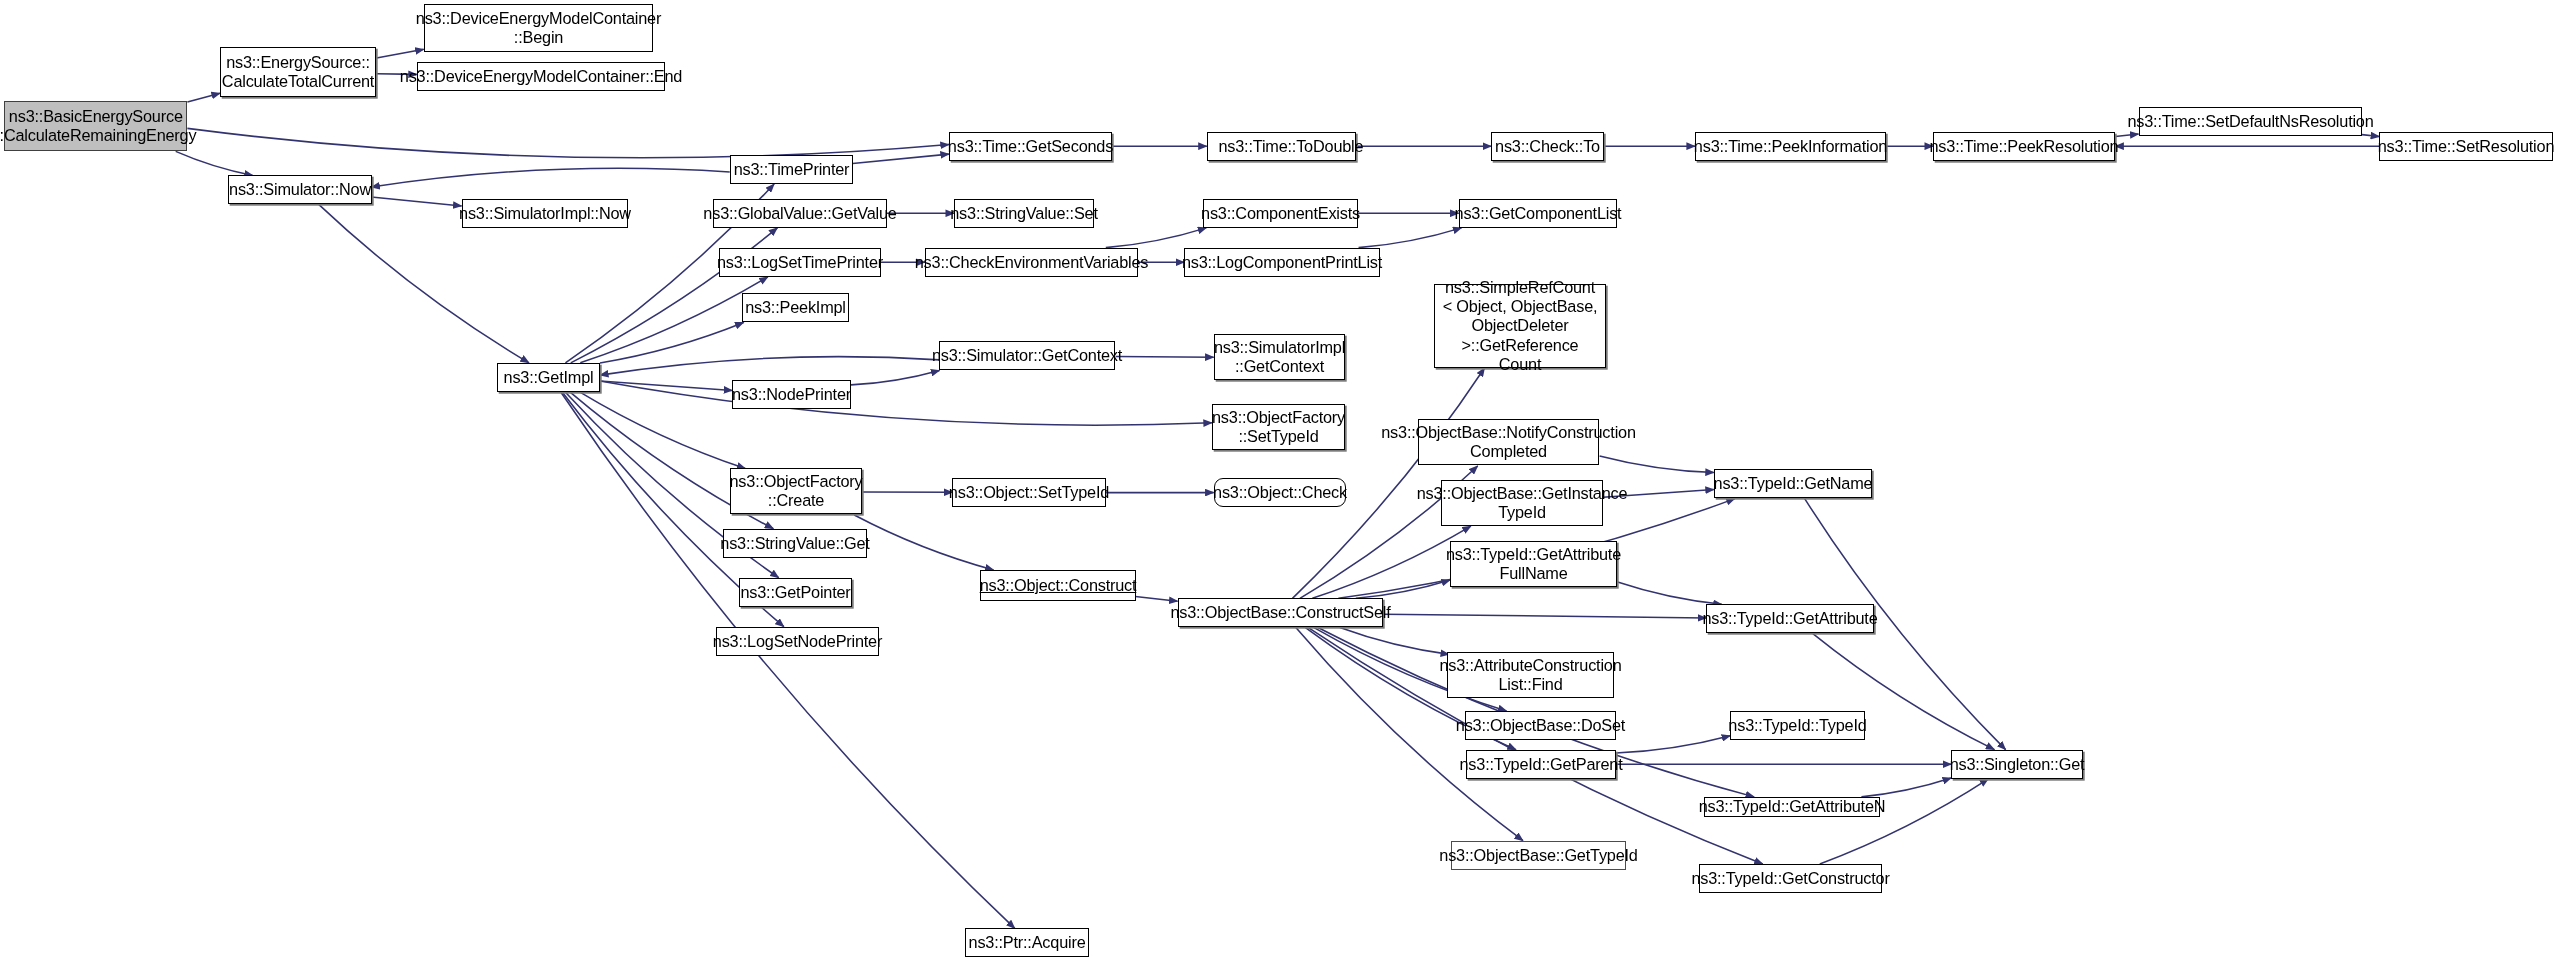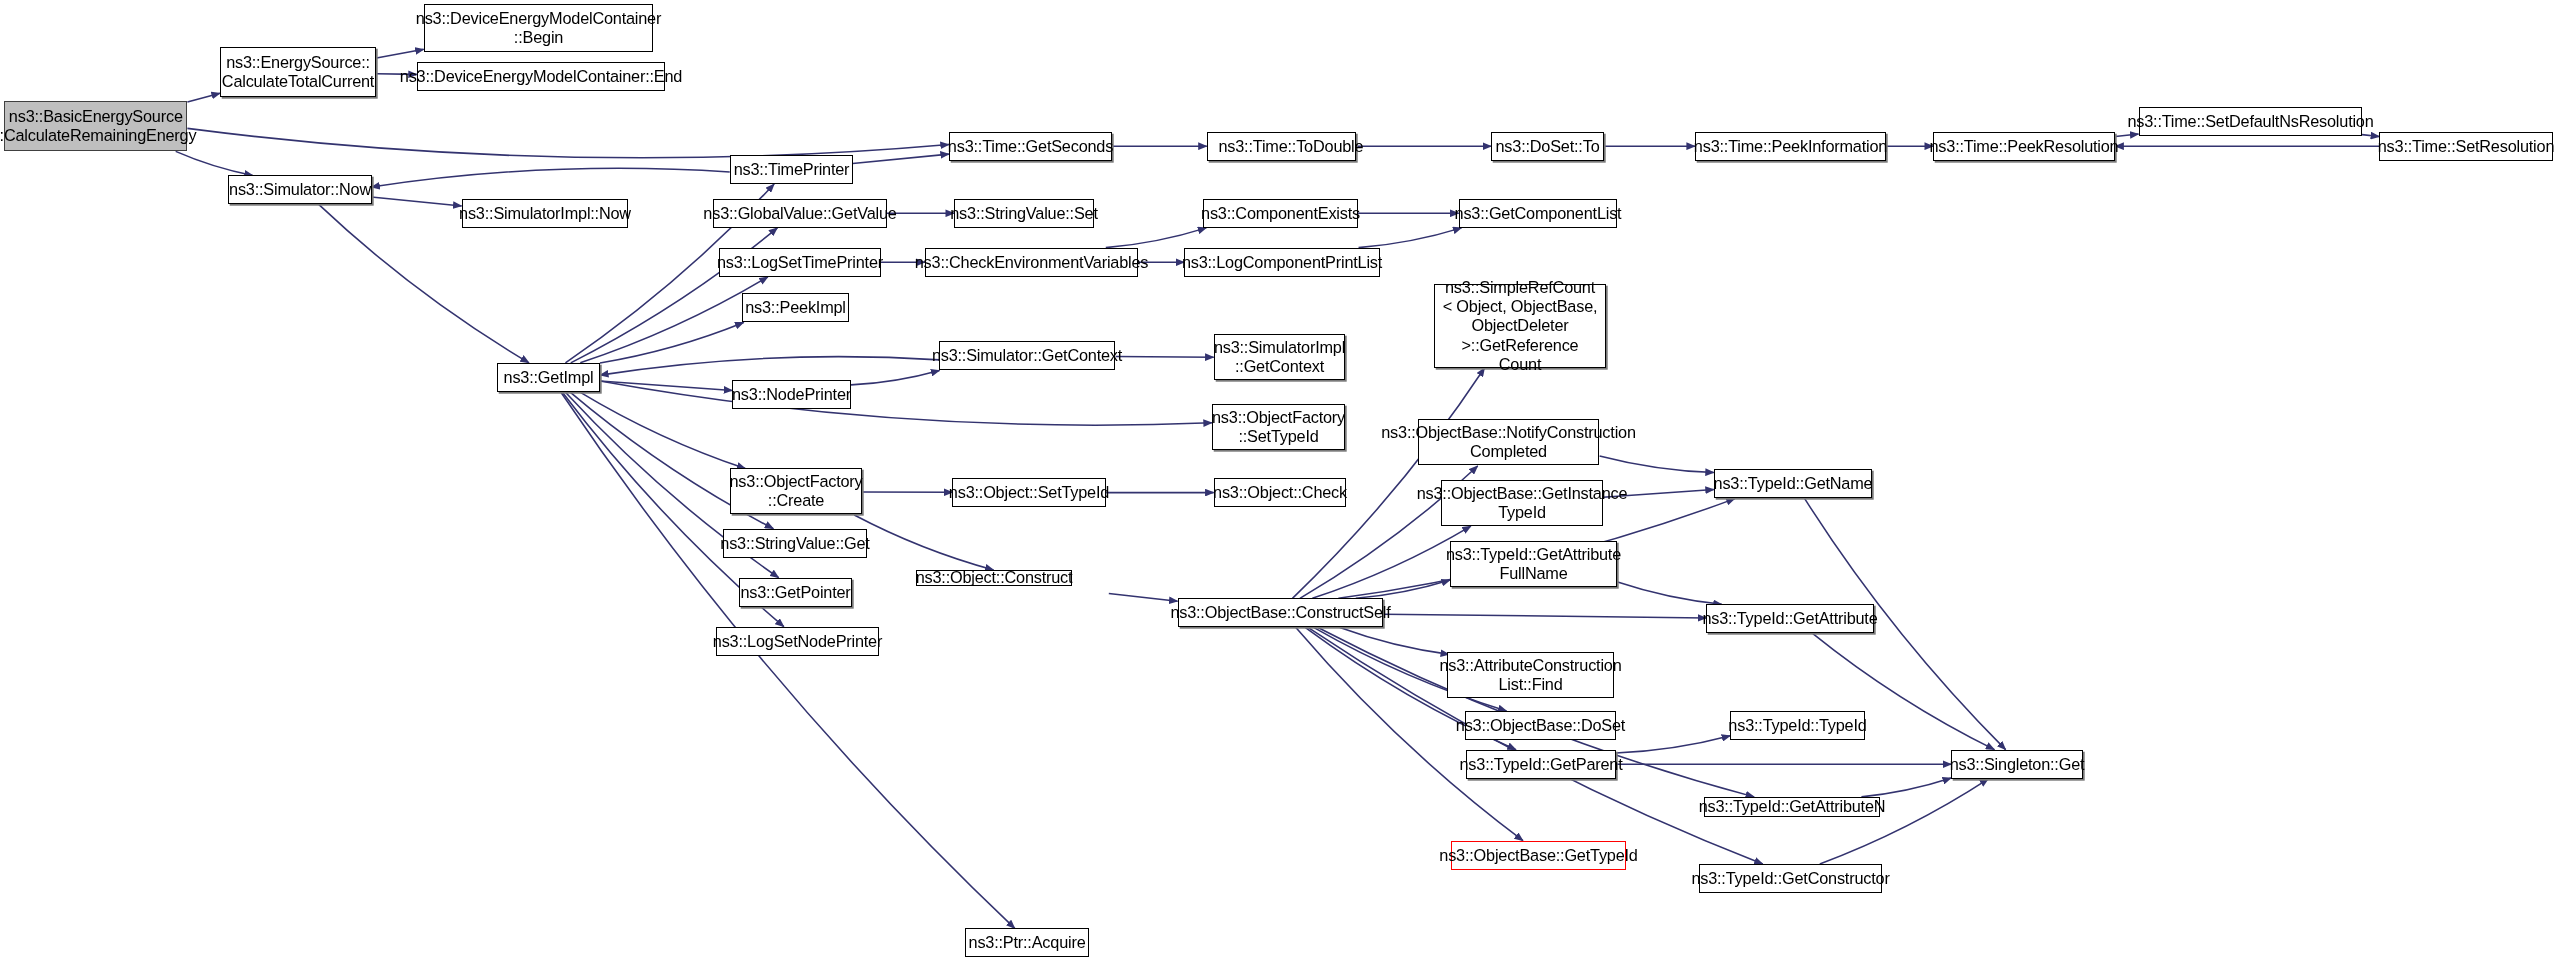--- a/index.html
+++ b/index.html
@@ -143,7 +143,7 @@
       <div class="node plain" style="left: 730px; top: 155px; width: 123px; height: 29px;">ns3::TimePrinter</div>
       <div class="node shadow" style="left: 949px; top: 132px; width: 163px; height: 29px;">ns3::Time::GetSeconds</div>
       <div class="node shadow" style="left: 1207px; top: 132px; width: 149px; height: 29px; padding-left: 24px;">ns3::Time::ToDouble</div>
-      <div class="node shadow" style="left: 1491px; top: 132px; width: 113px; height: 29px;">ns3::DoSet::To</div>
+      <div class="node shadow" style="left: 1491px; top: 132px; width: 113px; height: 29px;">ns3::Check::To</div>
       <div class="node shadow" style="left: 1695px; top: 132px; width: 191px; height: 29px;">ns3::Time::PeekInformation</div>
       <div class="node shadow" style="left: 1933px; top: 132px; width: 182px; height: 29px;">ns3::Time::PeekResolution</div>
       <div class="node plain" style="left: 2139px; top: 107px; width: 223px; height: 29px;">ns3::Time::SetDefaultNsResolution</div>

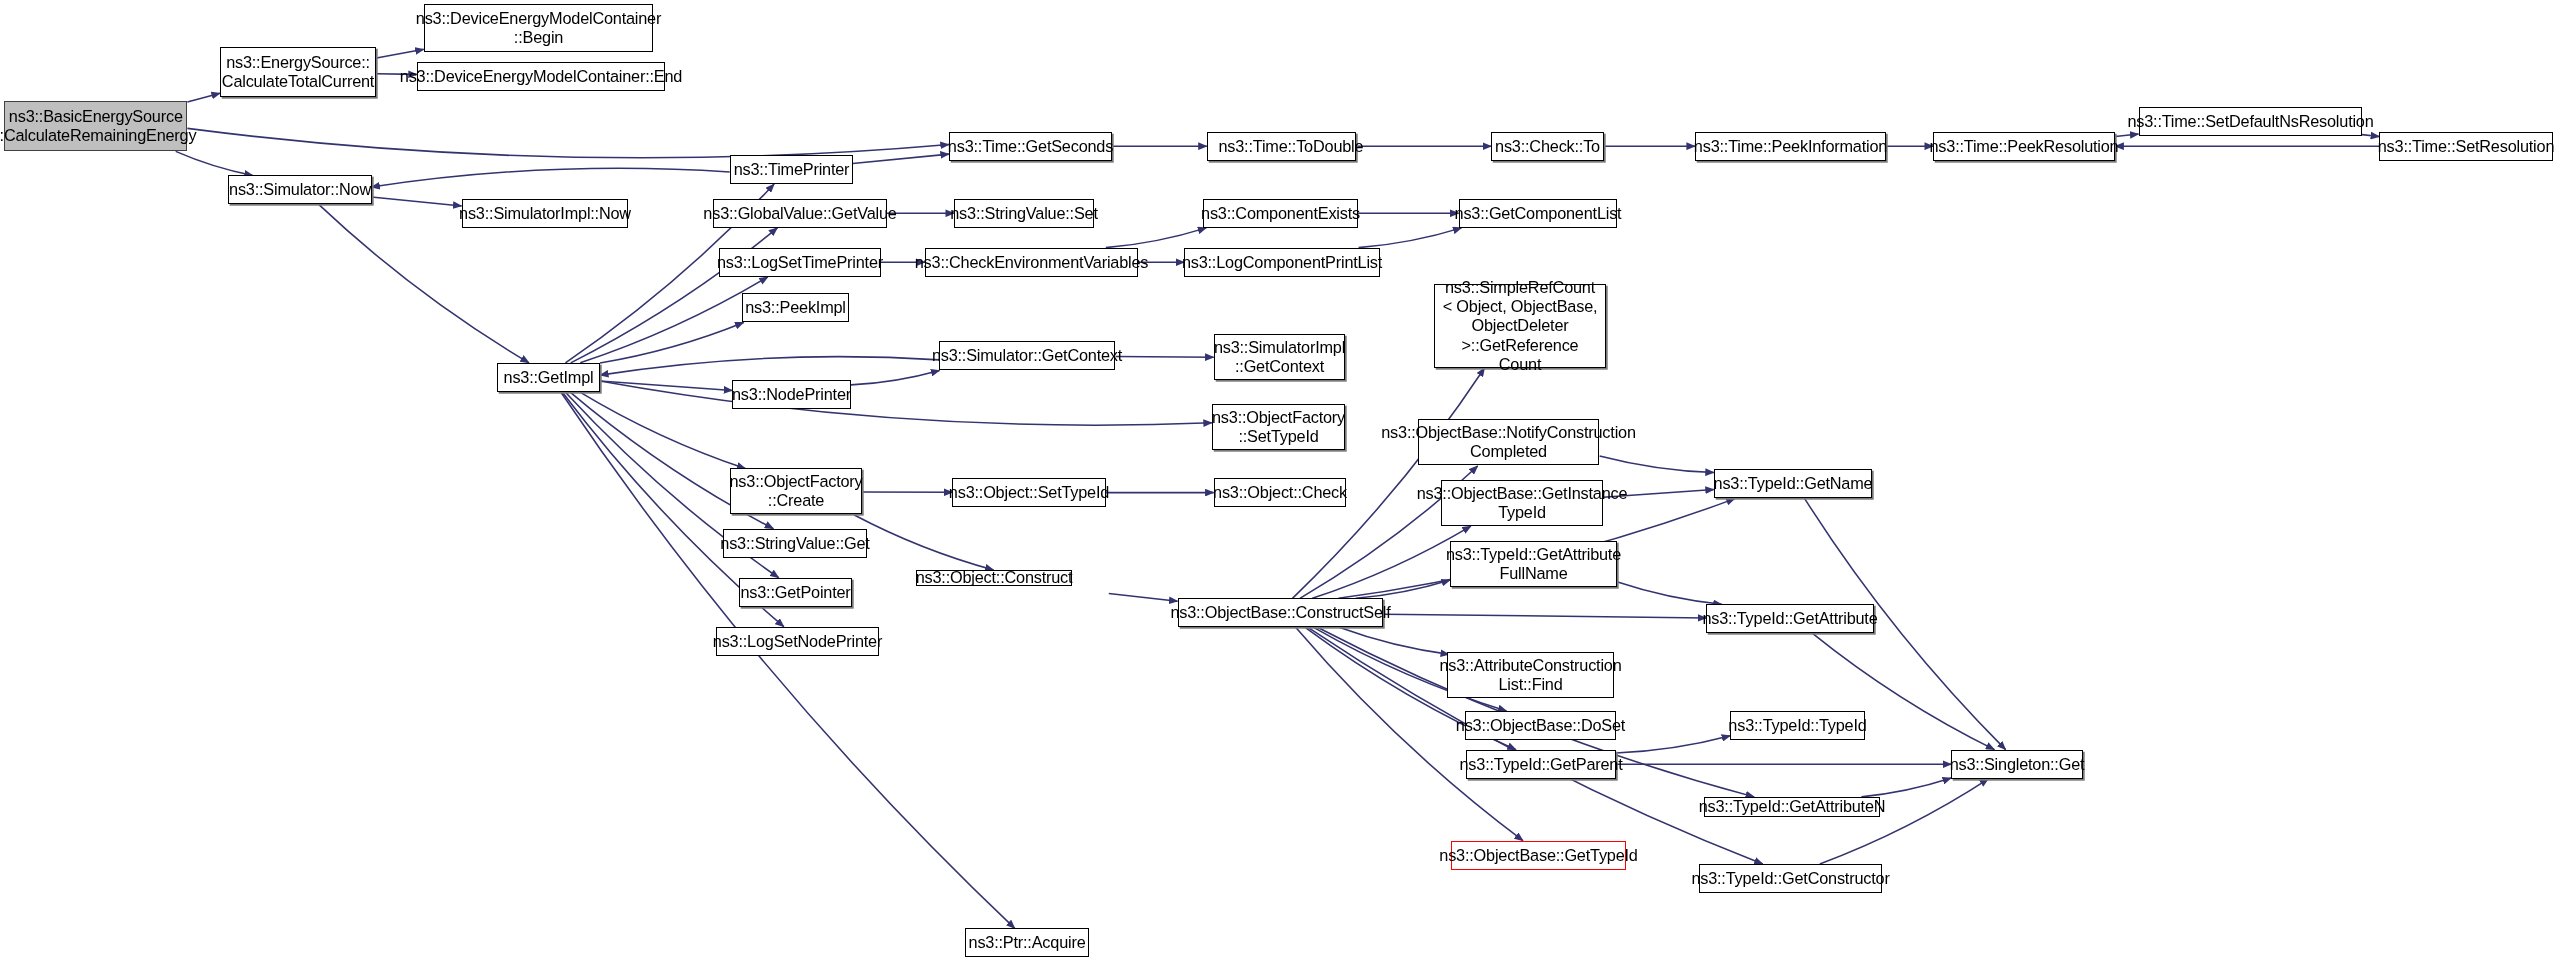--- a/index.html
+++ b/index.html
@@ -166,7 +166,7 @@
       <div class="node shadow" style="left: 730px; top: 468px; width: 132px; height: 46px;">ns3::ObjectFactory
 ::Create</div>
       <div class="node plain" style="left: 952px; top: 478px; width: 154px; height: 29px;">ns3::Object::SetTypeId</div>
-      <div class="node plain" style="left: 1214px; top: 478px; width: 132px; height: 29px;">ns3::Object::Check</div>
+      <div class="node plain" style="left: 1214px; top: 478px; width: 132px; height: 29px; border-radius: 9px;">ns3::Object::Check</div>
       <div class="node plain" style="left: 723px; top: 529px; width: 144px; height: 29px;">ns3::StringValue::Get</div>
       <div class="node shadow" style="left: 739px; top: 578px; width: 113px; height: 29px;">ns3::GetPointer</div>
       <div class="node plain" style="left: 716px; top: 627px; width: 163px; height: 29px;">ns3::LogSetNodePrinter</div>

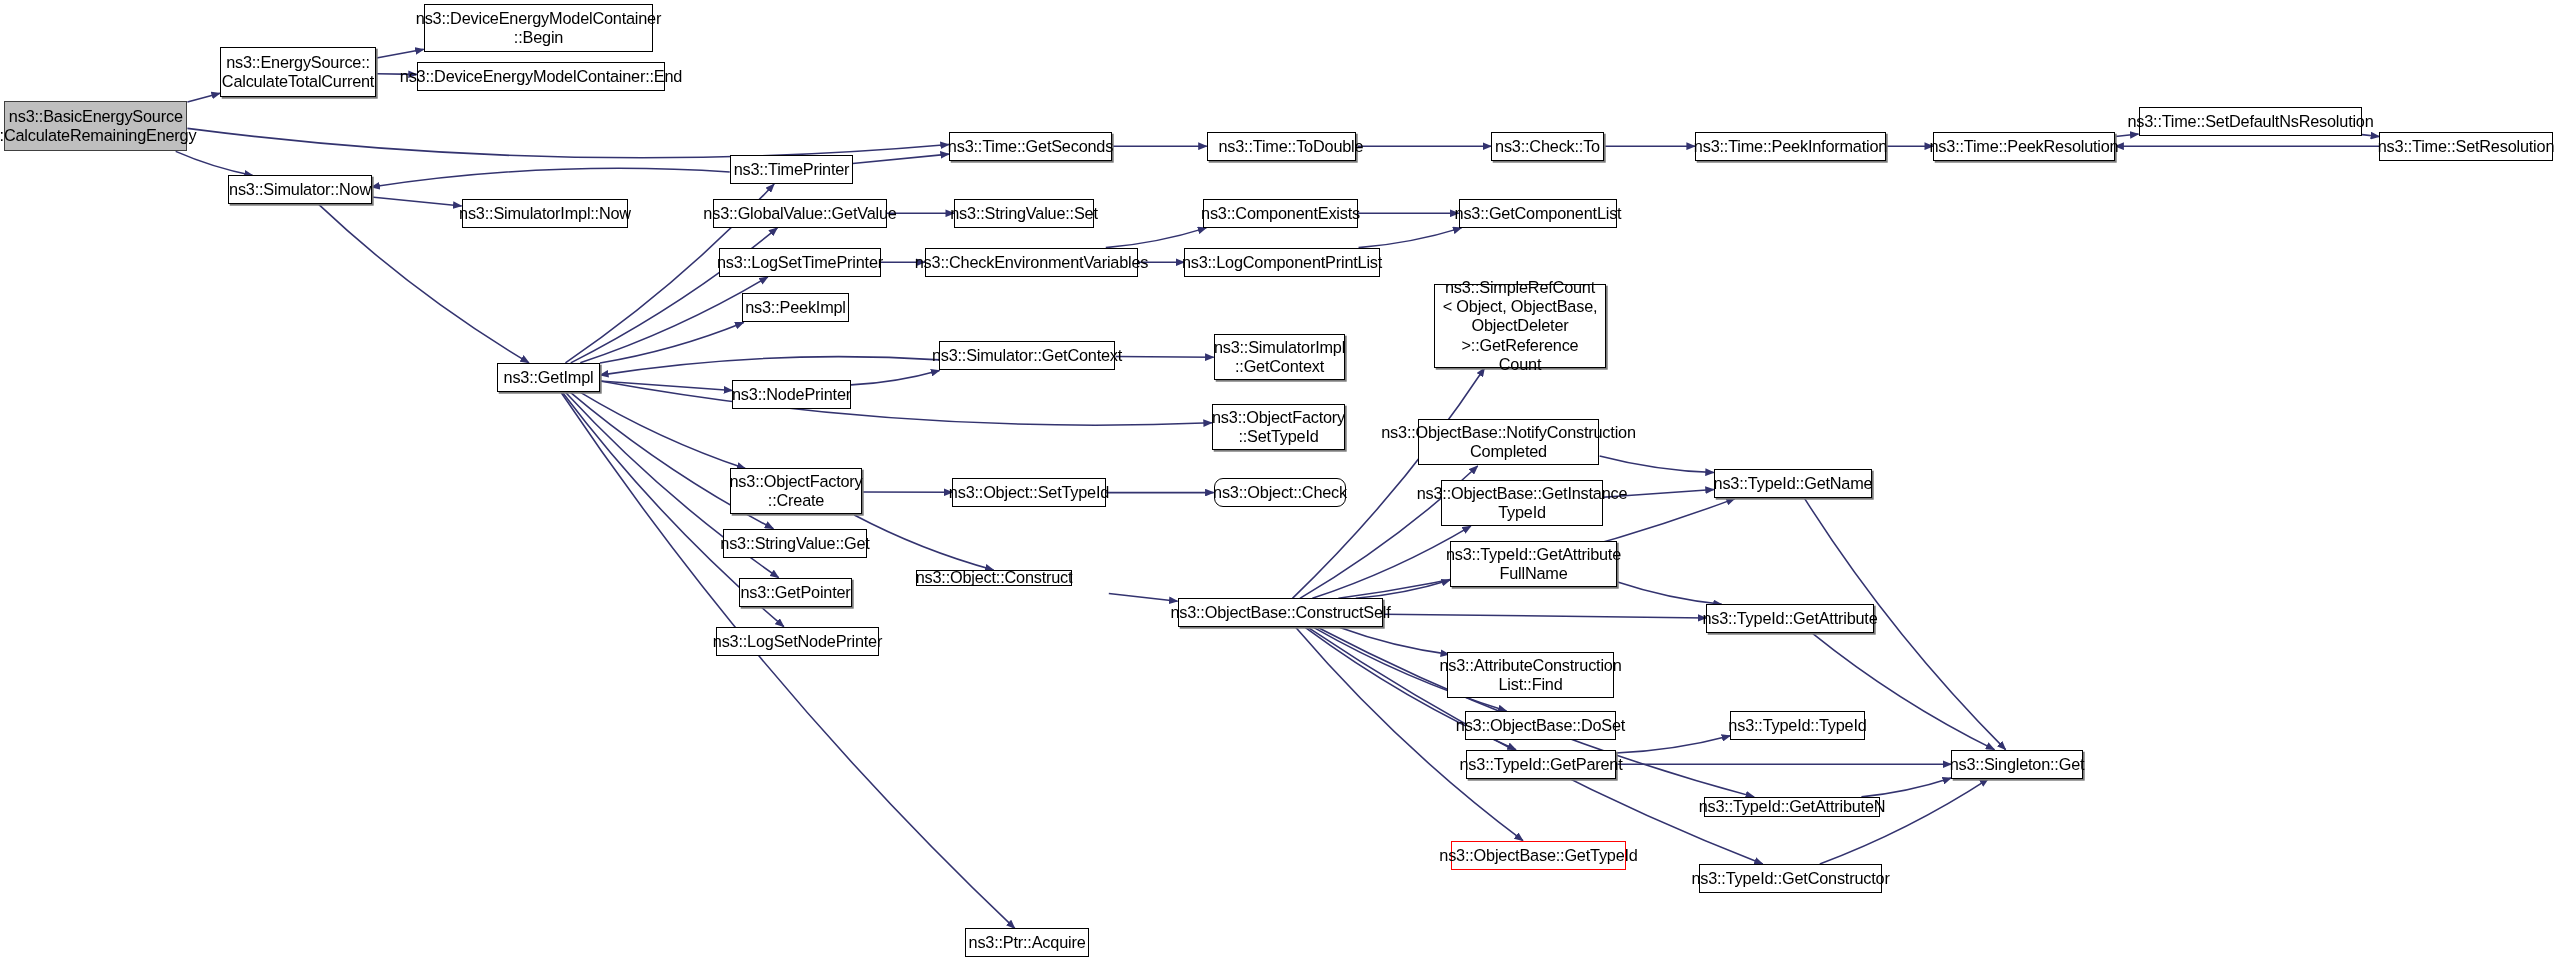--- a/index.html
+++ b/index.html
@@ -170,7 +170,7 @@
       <div class="node plain" style="left: 723px; top: 529px; width: 144px; height: 29px;">ns3::StringValue::Get</div>
       <div class="node shadow" style="left: 739px; top: 578px; width: 113px; height: 29px;">ns3::GetPointer</div>
       <div class="node plain" style="left: 716px; top: 627px; width: 163px; height: 29px;">ns3::LogSetNodePrinter</div>
-      <div class="node plain" style="left: 916px; top: 570px; width: 156px; height: 16px;">ns3::Object::Construct</div>
+      <div class="node plain" style="left: 980px; top: 570px; width: 156px; height: 31px; text-decoration: underline;">ns3::Object::Construct</div>
       <div class="node shadow" style="left: 1178px; top: 598px; width: 205px; height: 29px;">ns3::ObjectBase::ConstructSelf</div>
       <div class="node shadow" style="left: 1434px; top: 284px; width: 172px; height: 84px;">ns3::SimpleRefCount
 &lt; Object, ObjectBase,

